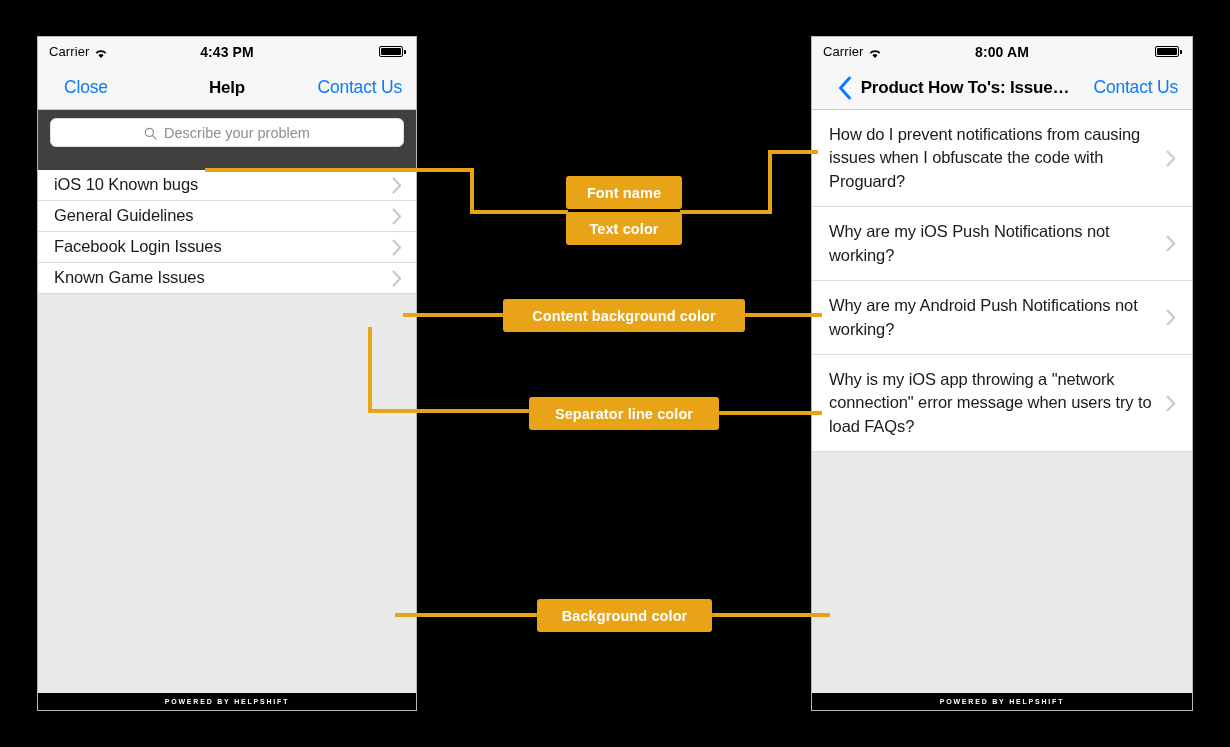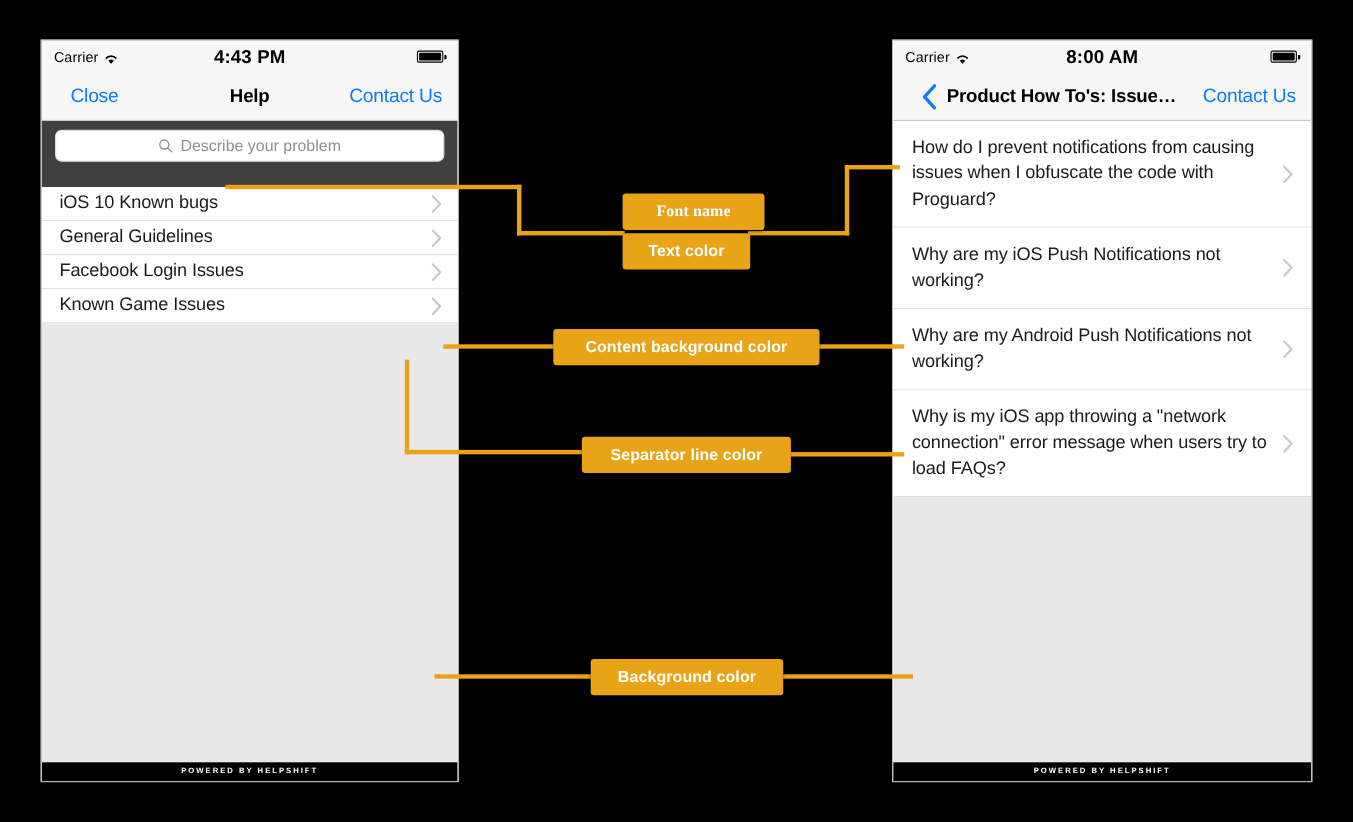--- a/index.html
+++ b/index.html
@@ -37,7 +37,7 @@
   .sb-left { position: absolute; left: 11px; display: flex; align-items: center; gap: 5px; }
   .sb-carrier { font-size: 13px; letter-spacing: 0.1px; }
   .wifi-icon { display:inline-block; width: 14px; height: 11px; position: relative; top: 1px;}
-  .sb-time { width: 100%; text-align: center; font-size: 17px; font-weight: bold; letter-spacing: 0.1px; }
+  .sb-time { width: 100%; text-align: center; font-size: 14px; font-weight: bold; letter-spacing: 0.1px; }
   .sb-right { position: absolute; right: 10px; display: flex; align-items: center; }
   .battery { width: 24px; height: 11px; border: 1px solid #000; border-radius: 2px; padding: 1px; }
   .battery i { display: block; width: 100%; height: 100%; background: #000; border-radius: 1px; }

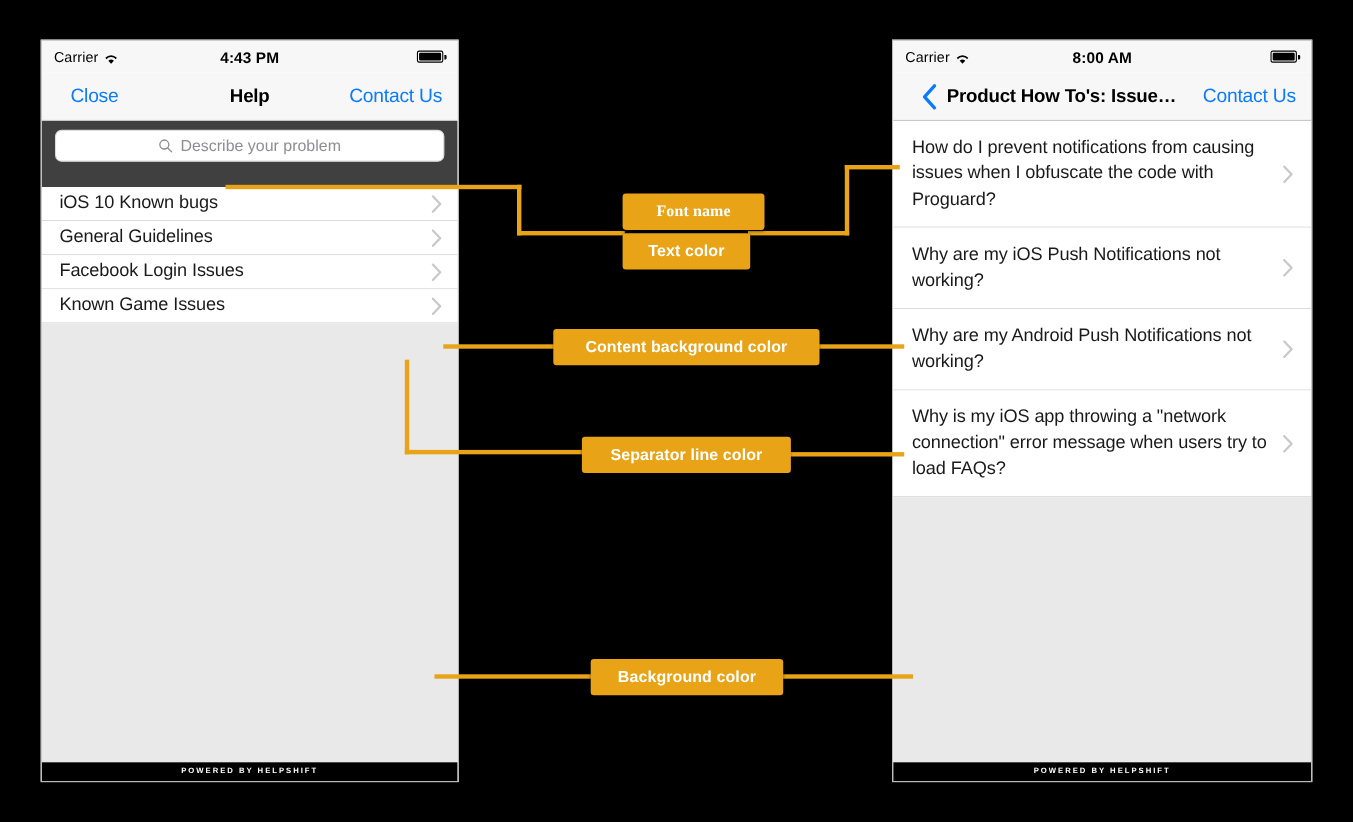--- a/index.html
+++ b/index.html
@@ -129,7 +129,7 @@
     z-index: 20;
     box-shadow: 0 1px 2px rgba(0,0,0,0.35);
   }
-  #cal-font       { left: 566px; top: 176px; width: 129px; height: 33px; font-family: Liberation Serif, serif; }
+  #cal-font       { left: 566px; top: 176px; width: 116px; height: 33px; }
   #cal-textcolor  { left: 566px; top: 212px; width: 116px; height: 33px; }
   #cal-contentbg  { left: 503px; top: 299px; width: 242px; height: 33px; }
   #cal-separator  { left: 529px; top: 397px; width: 190px; height: 33px; }

